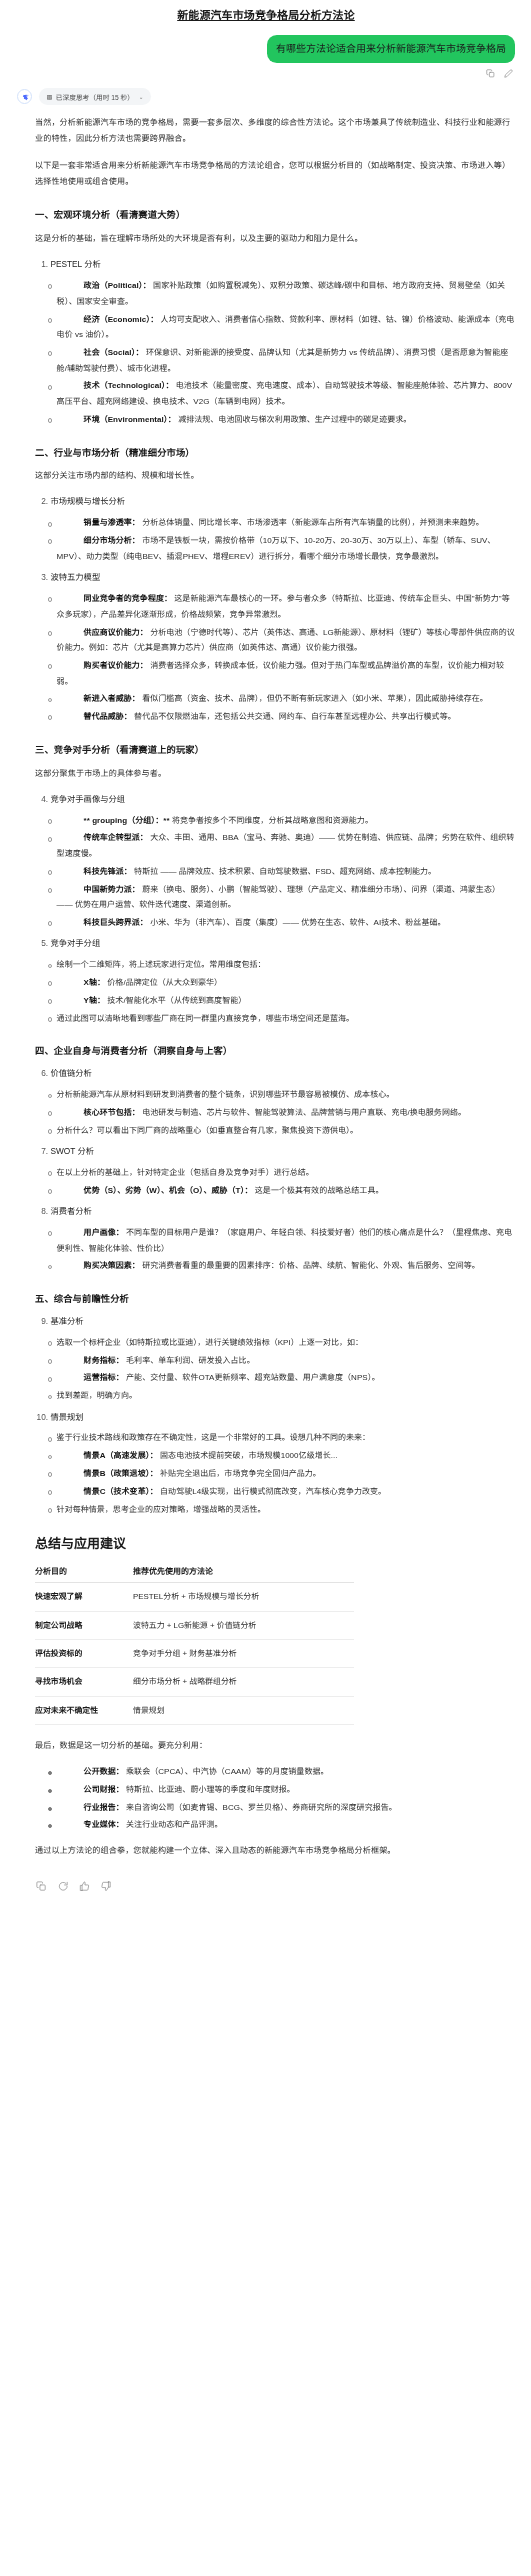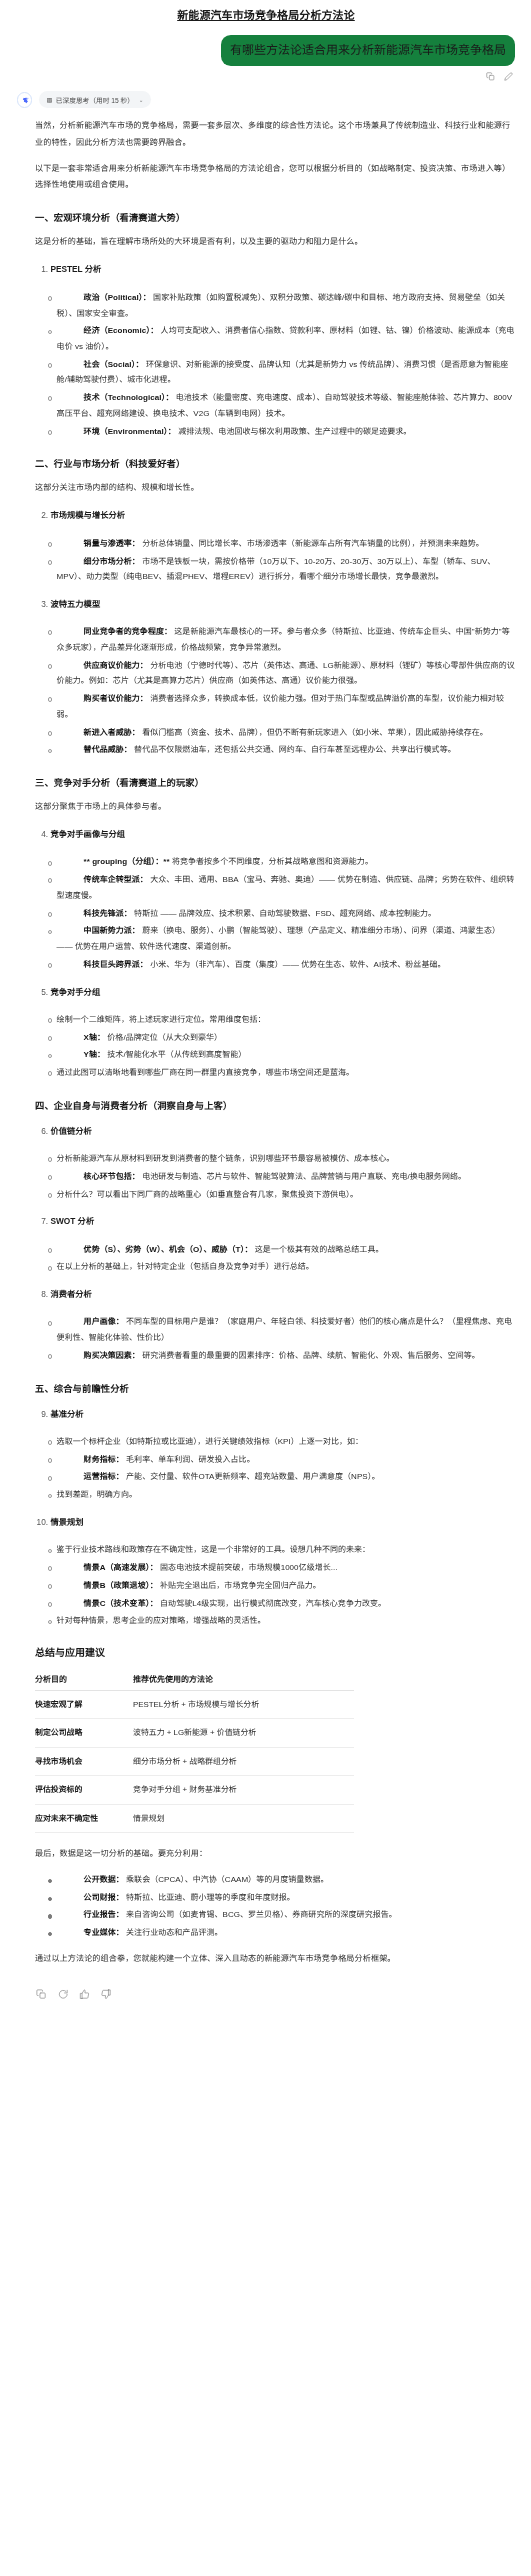--- a/index.html
+++ b/index.html
@@ -26,10 +26,10 @@
   
   .user-row { display: flex; justify-content: flex-end; padding: 7px 17px 0 17px; }
   .user-bubble {
-    background: #15803d;
+    background: #22c55e;
     border-radius: 9.8px;
     padding: 6.3px 9px;
-    font-size: 12px;
+    font-size: 10px;
     line-height: 1.55;
     color: #1a1a1a;
     max-width: 302px;

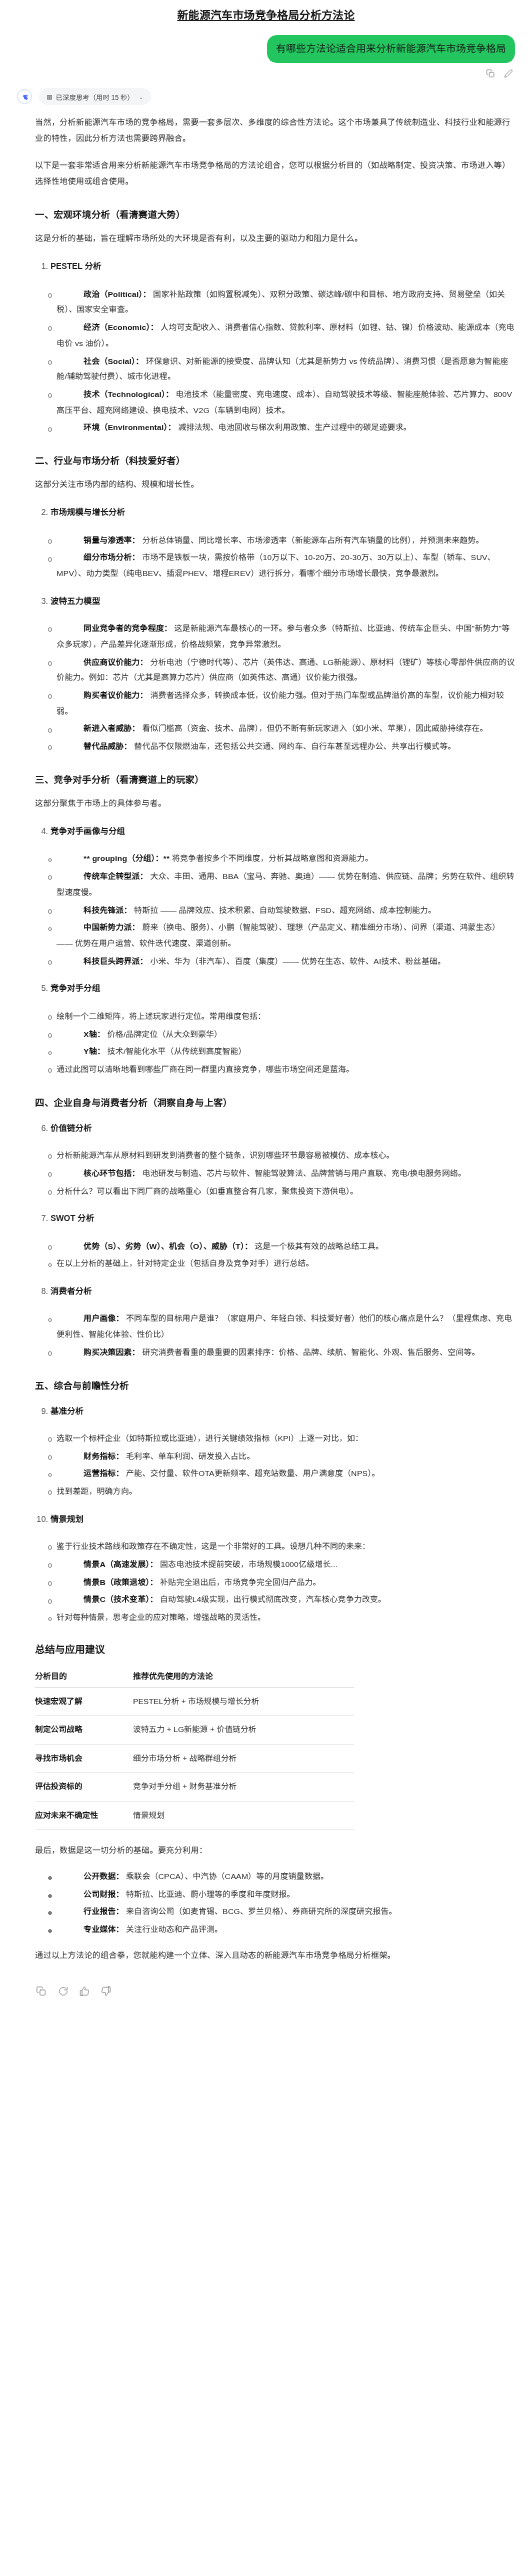--- a/index.html
+++ b/index.html
@@ -98,10 +98,10 @@
   }
   .md ol > li {
     font-size: 8.3px;
-    font-weight: 700;
+    font-weight: 400;
     line-height: 1.85;
     color: #1a1a1a;
-    margin: 12px 0;
+    margin: 3px 0;
   }
   .md ol > li::marker { font-weight: 400; color: #555; }
   .md ul {

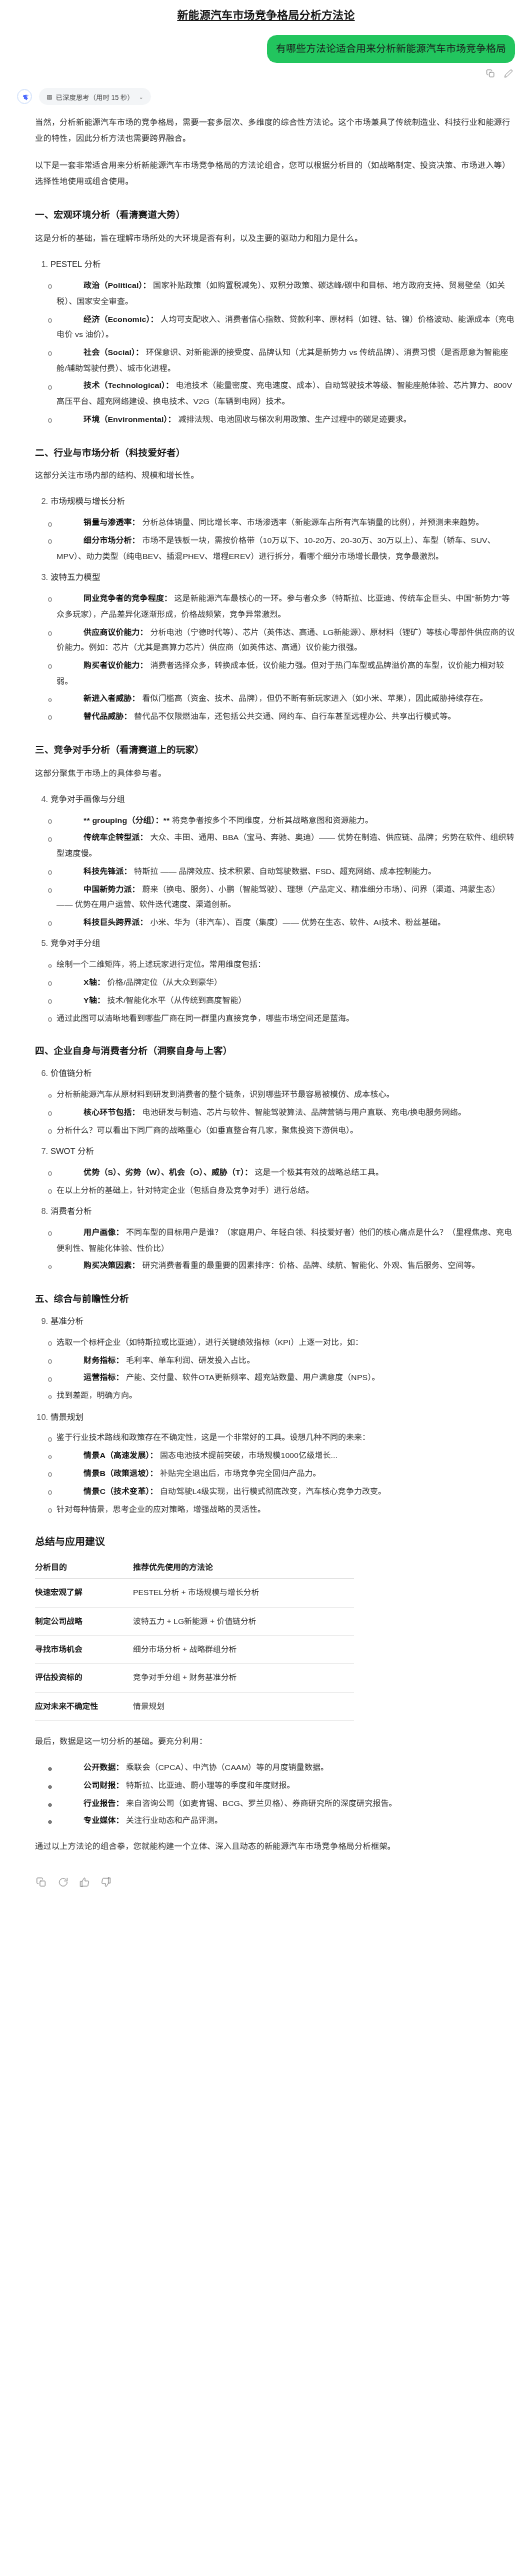--- a/index.html
+++ b/index.html
@@ -223,7 +223,7 @@
             <li><b>技术（Technological）：</b> <span>电池技术（能量密度、充电速度、成本）、自动驾驶技术等级、智能座舱体验、芯片算力、800V高压平台、超充网络建设、换电技术、V2G（车辆到电网）技术。</span></li>
             <li><b>环境（Environmental）：</b> <span>减排法规、电池回收与梯次利用政策、生产过程中的碳足迹要求。</span></li>
           </ul>
-          <h3>二、行业与市场分析（科技爱好者）</h3>
+          <h3>二、行业与市场分析（精准细分市场）</h3>
           <p>这部分关注市场内部的结构、规模和增长性。</p>
           <ol start="2">
             <li>市场规模与增长分析</li>

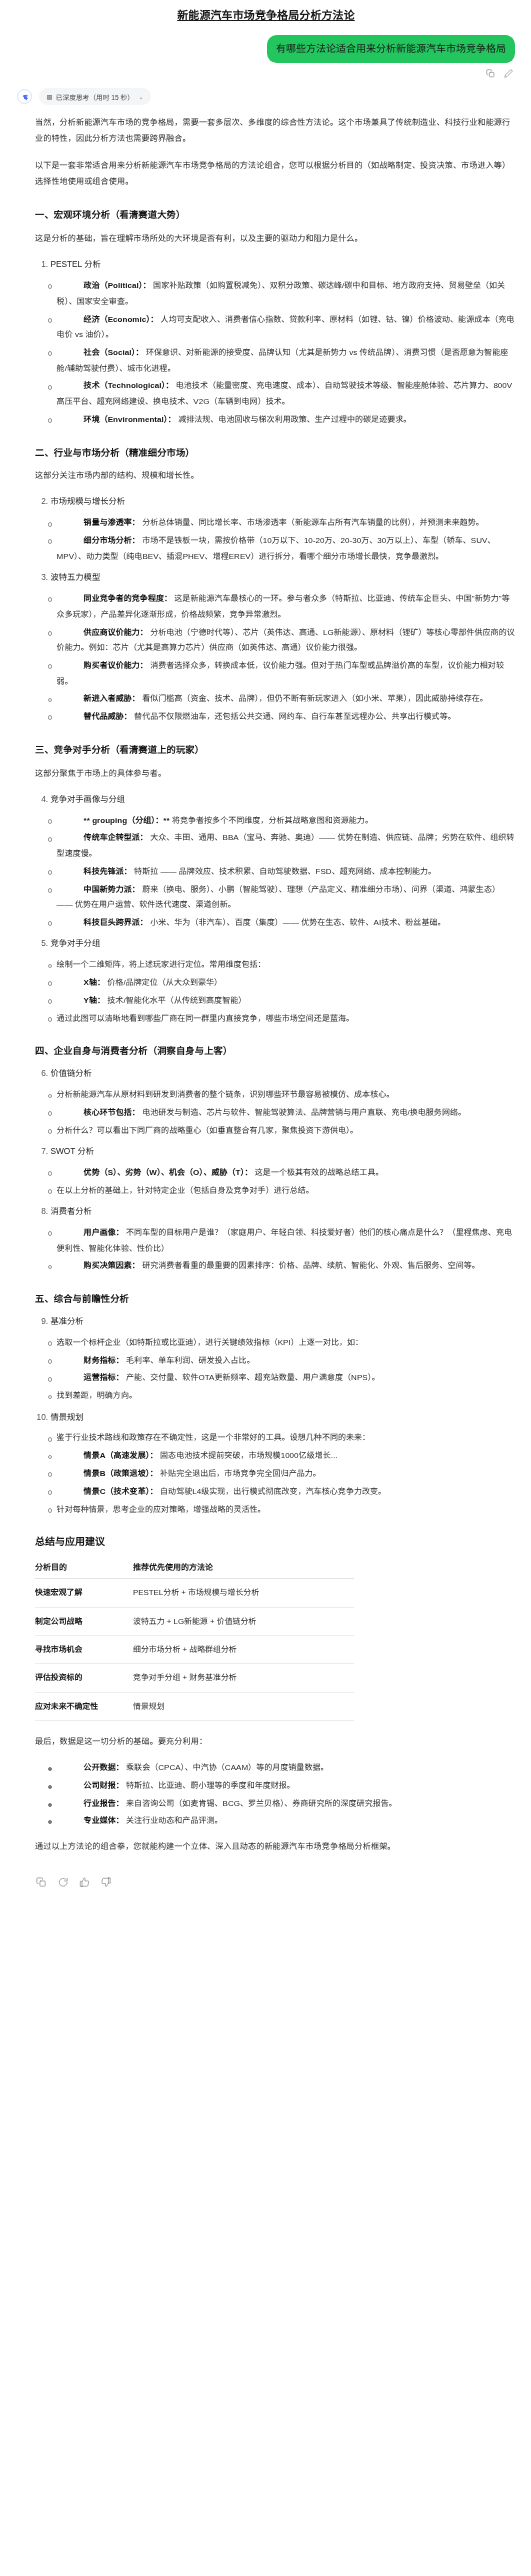--- a/index.html
+++ b/index.html
@@ -276,8 +276,8 @@
             <li>SWOT 分析</li>
           </ol>
           <ul>
+            <li><span>在以上分析的基础上，针对特定企业（包括自身及竞争对手）进行总结。</span></li>
             <li><b>优势（S）、劣势（W）、机会（O）、威胁（T）：</b> <span>这是一个极其有效的战略总结工具。</span></li>
-            <li><span>在以上分析的基础上，针对特定企业（包括自身及竞争对手）进行总结。</span></li>
           </ul>
           <ol start="8">
             <li>消费者分析</li>

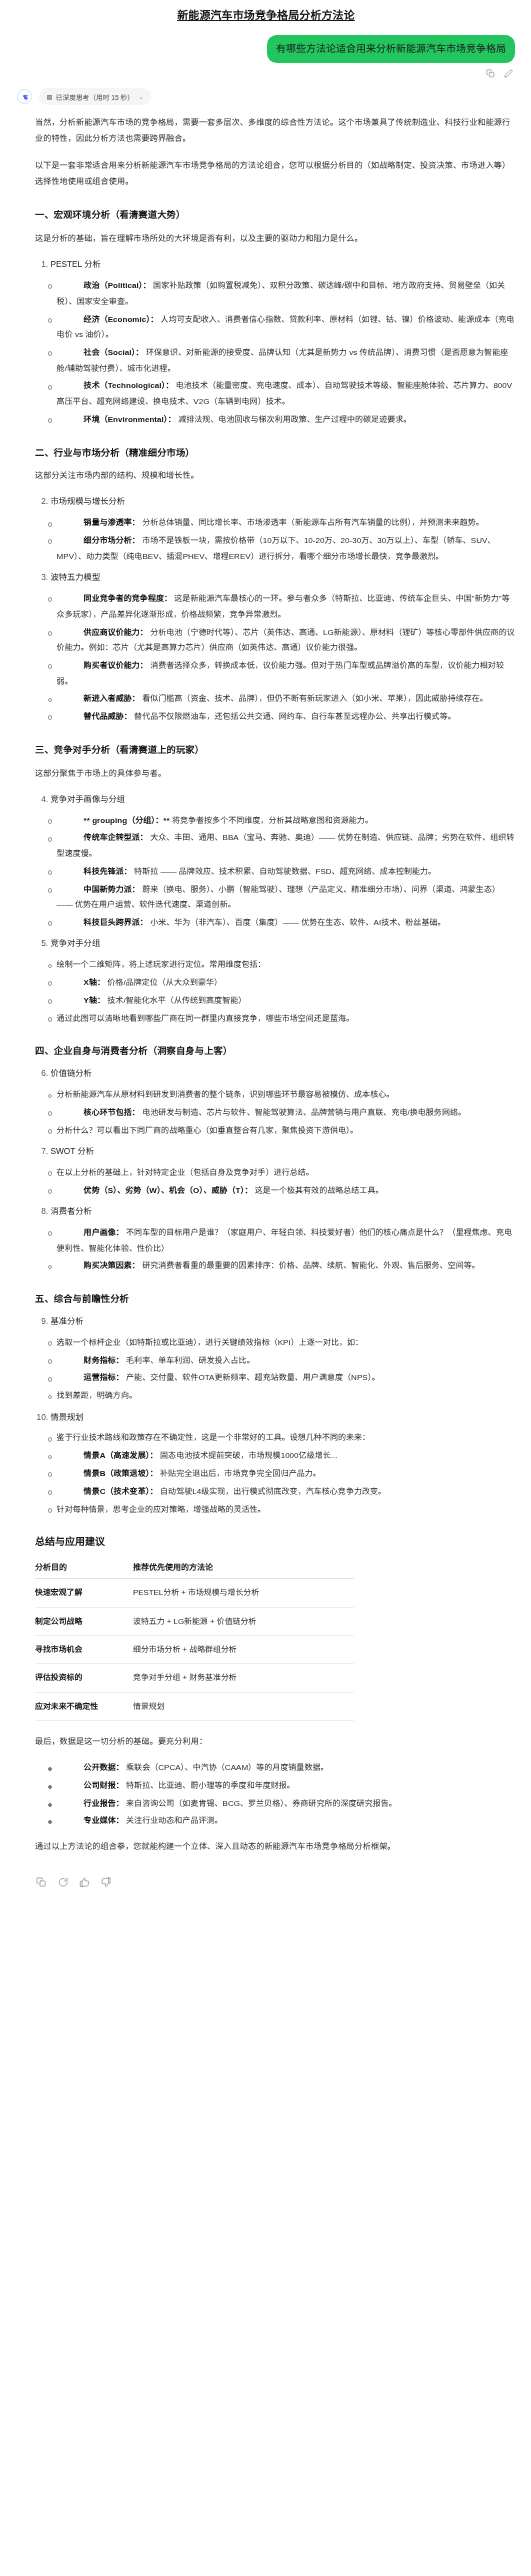--- a/index.html
+++ b/index.html
@@ -87,7 +87,7 @@
     letter-spacing: 0.1px;
   }
   .md h4 {
-    font-size: 10px;
+    font-size: 13px;
     font-weight: 700;
     color: #1a1a1a;
     margin: 15.4px 0 8.4px 0;

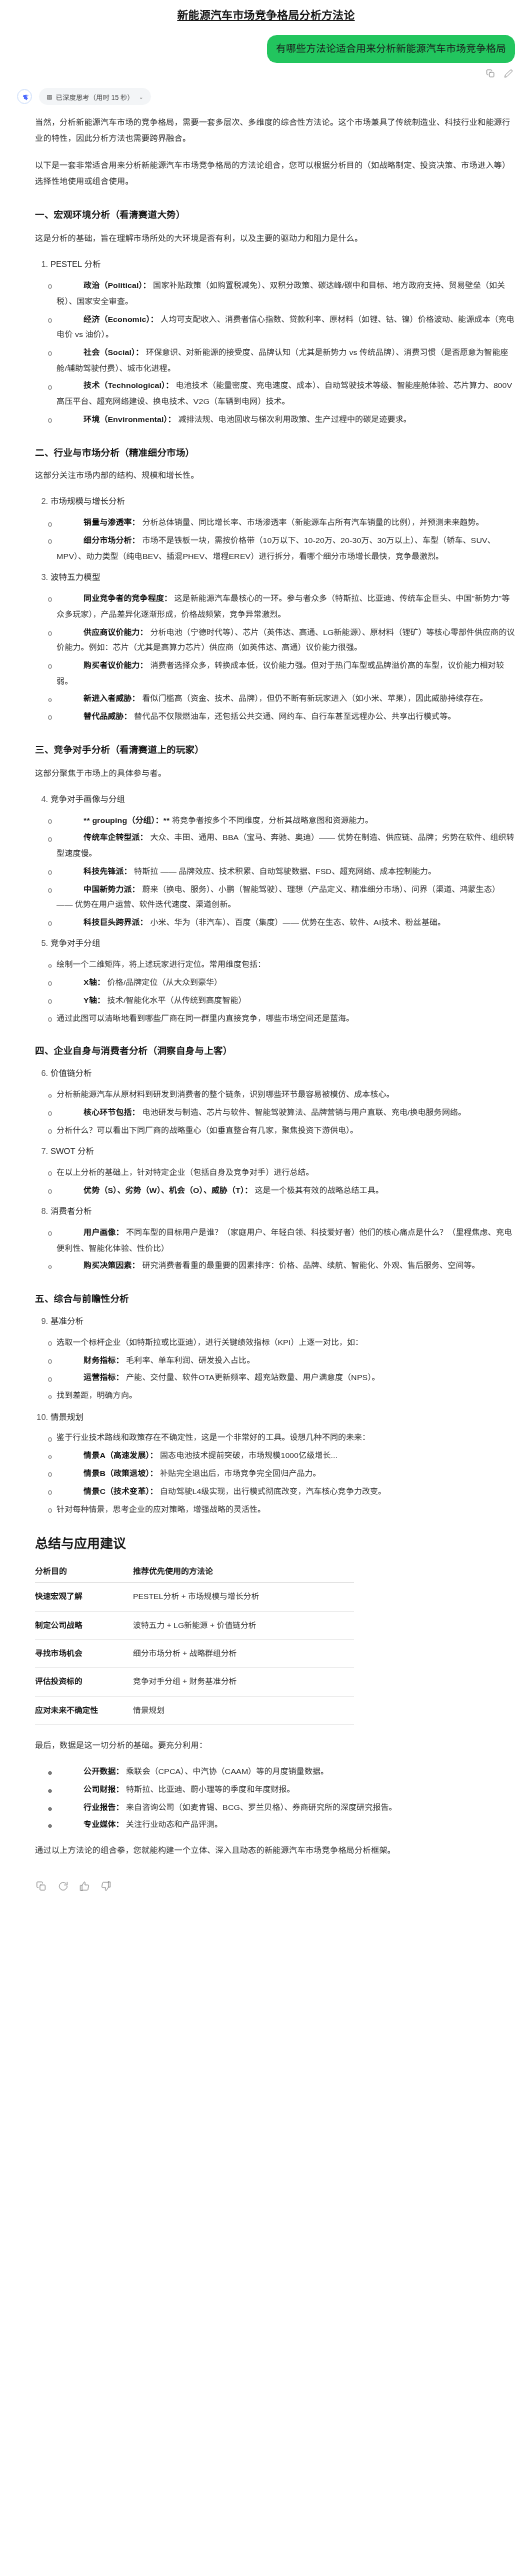--- a/index.html
+++ b/index.html
@@ -326,12 +326,12 @@
               <td>波特五力 + LG新能源 + 价值链分析</td>
             </tr>
             <tr>
+              <td>评估投资标的</td>
+              <td>竞争对手分组 + 财务基准分析</td>
+            </tr>
+            <tr>
               <td>寻找市场机会</td>
               <td>细分市场分析 + 战略群组分析</td>
-            </tr>
-            <tr>
-              <td>评估投资标的</td>
-              <td>竞争对手分组 + 财务基准分析</td>
             </tr>
             <tr>
               <td>应对未来不确定性</td>

